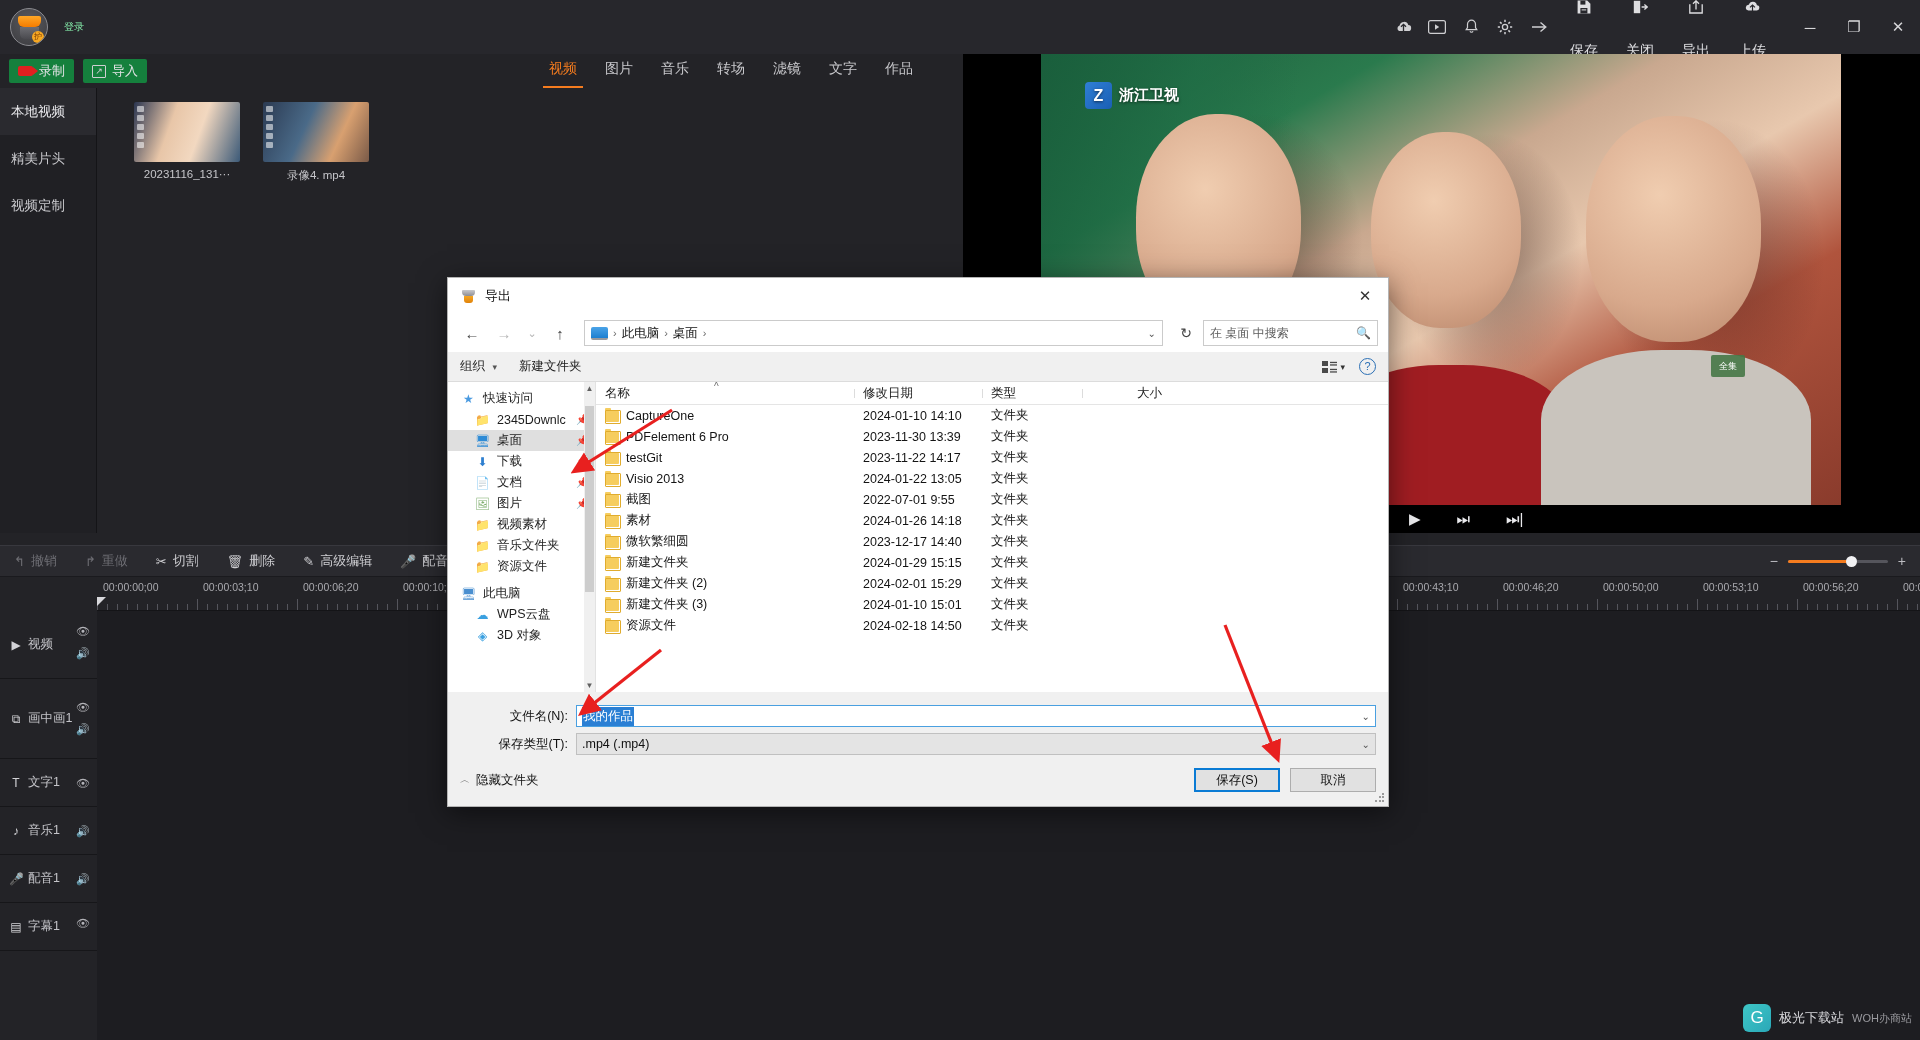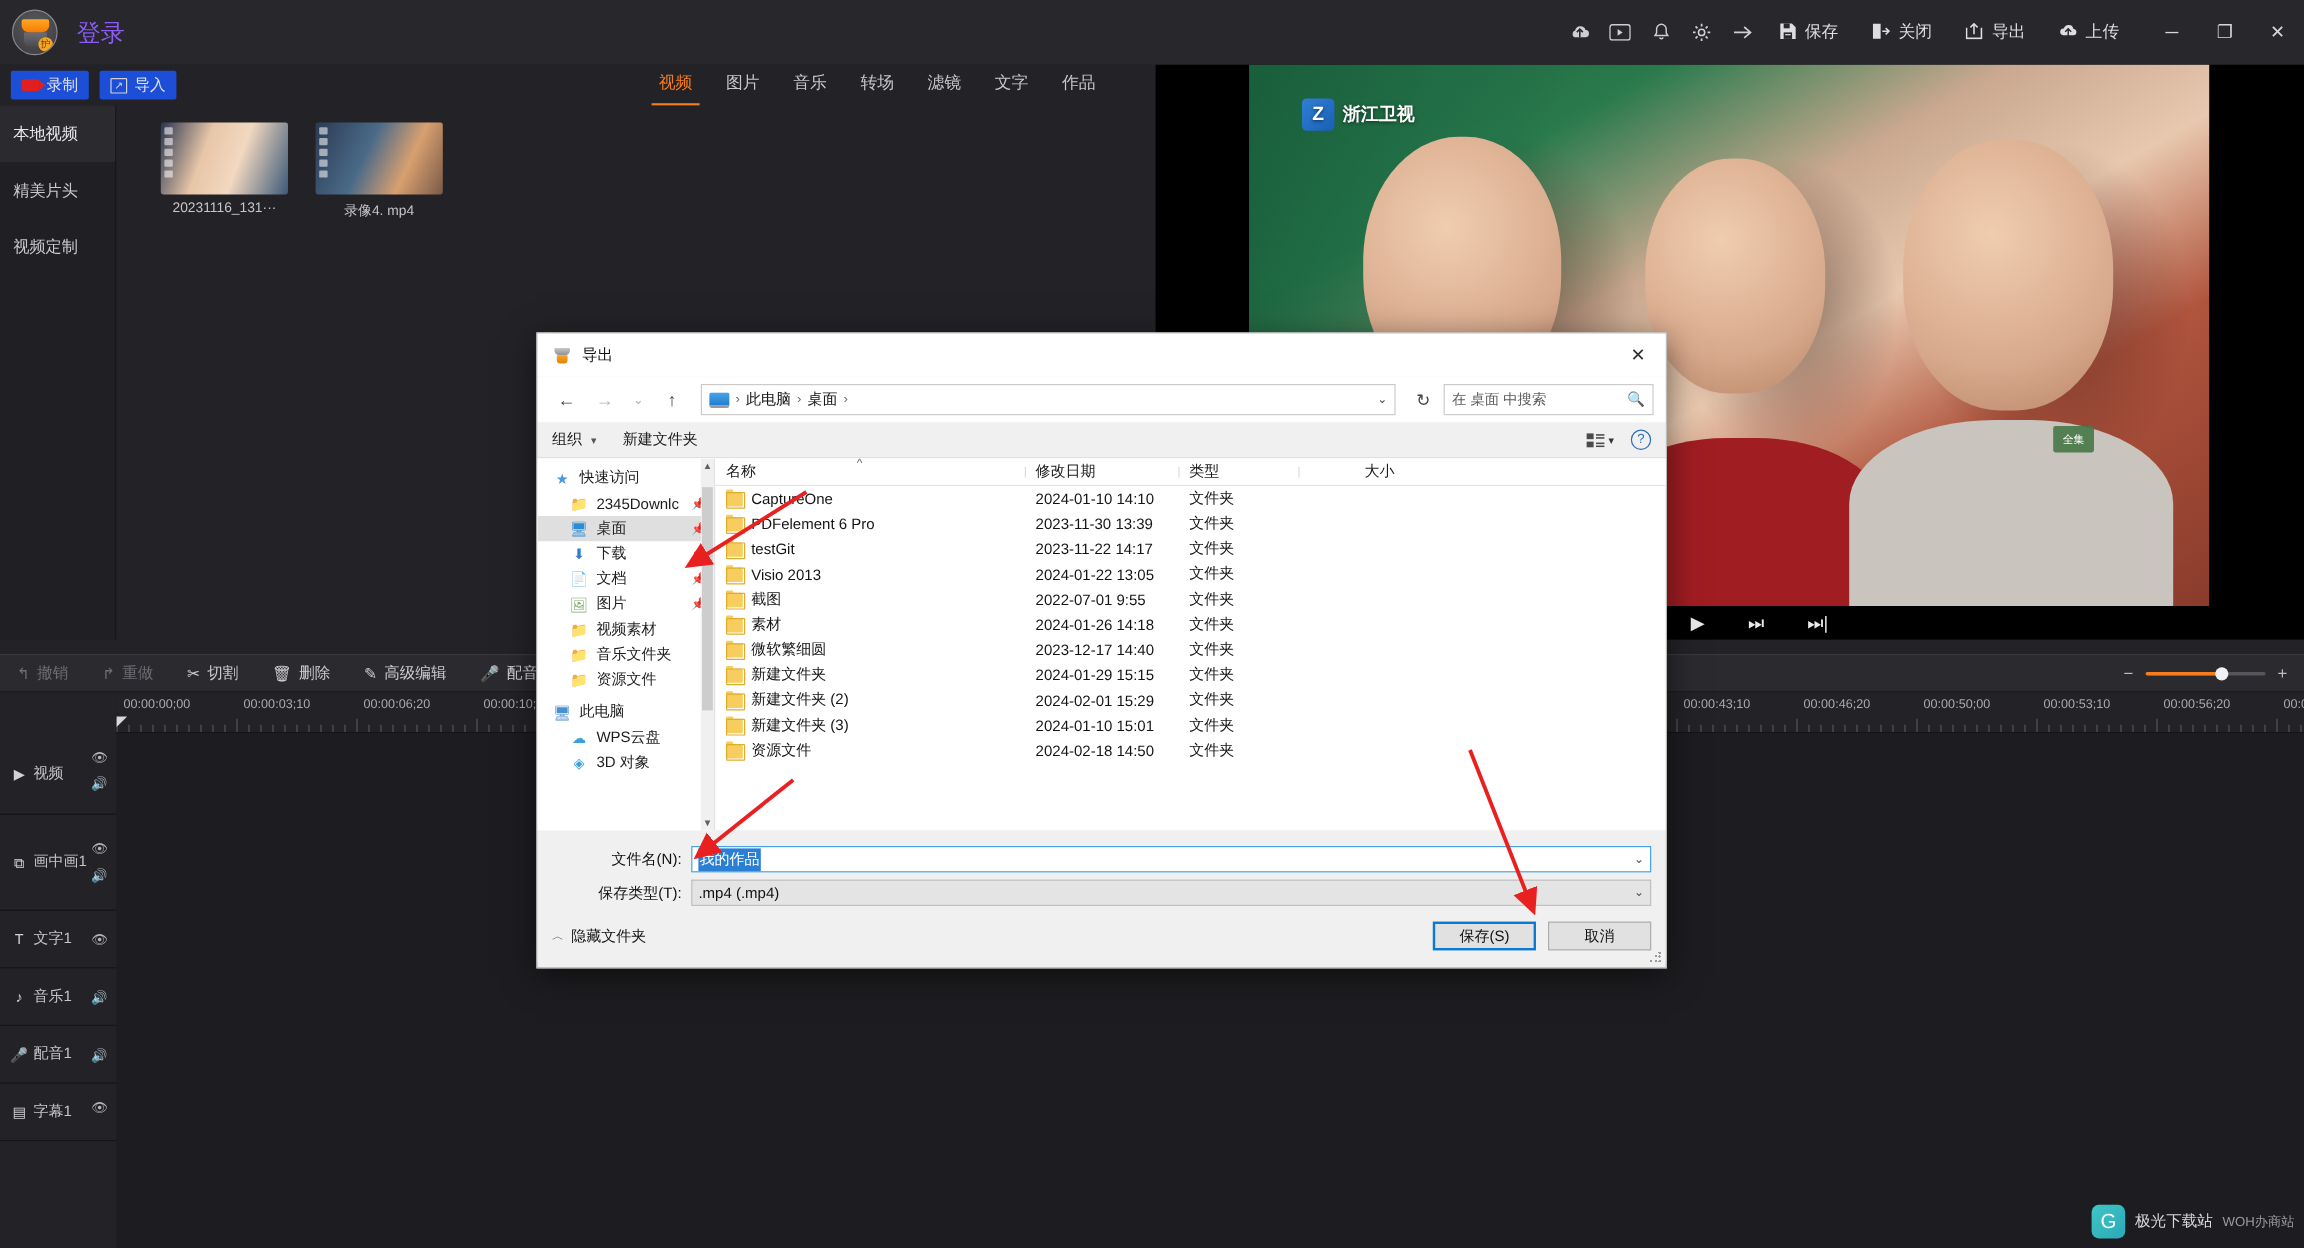--- a/index.html
+++ b/index.html
@@ -35,7 +35,7 @@
     border-radius: 50%; background: #f7a823;
     font-size: 8px; color: #7a3c00; text-align: center; line-height: 12px;
   }
-  .login-text { margin-left: 16px; color: #8b5cf6; font-size: 20px; }
+  .login-text { margin-left: 16px; color: #86efac; font-size: 10px; }
   .topbar-right {
     margin-left: auto; display: flex; align-items: center; height: 54px;
   }

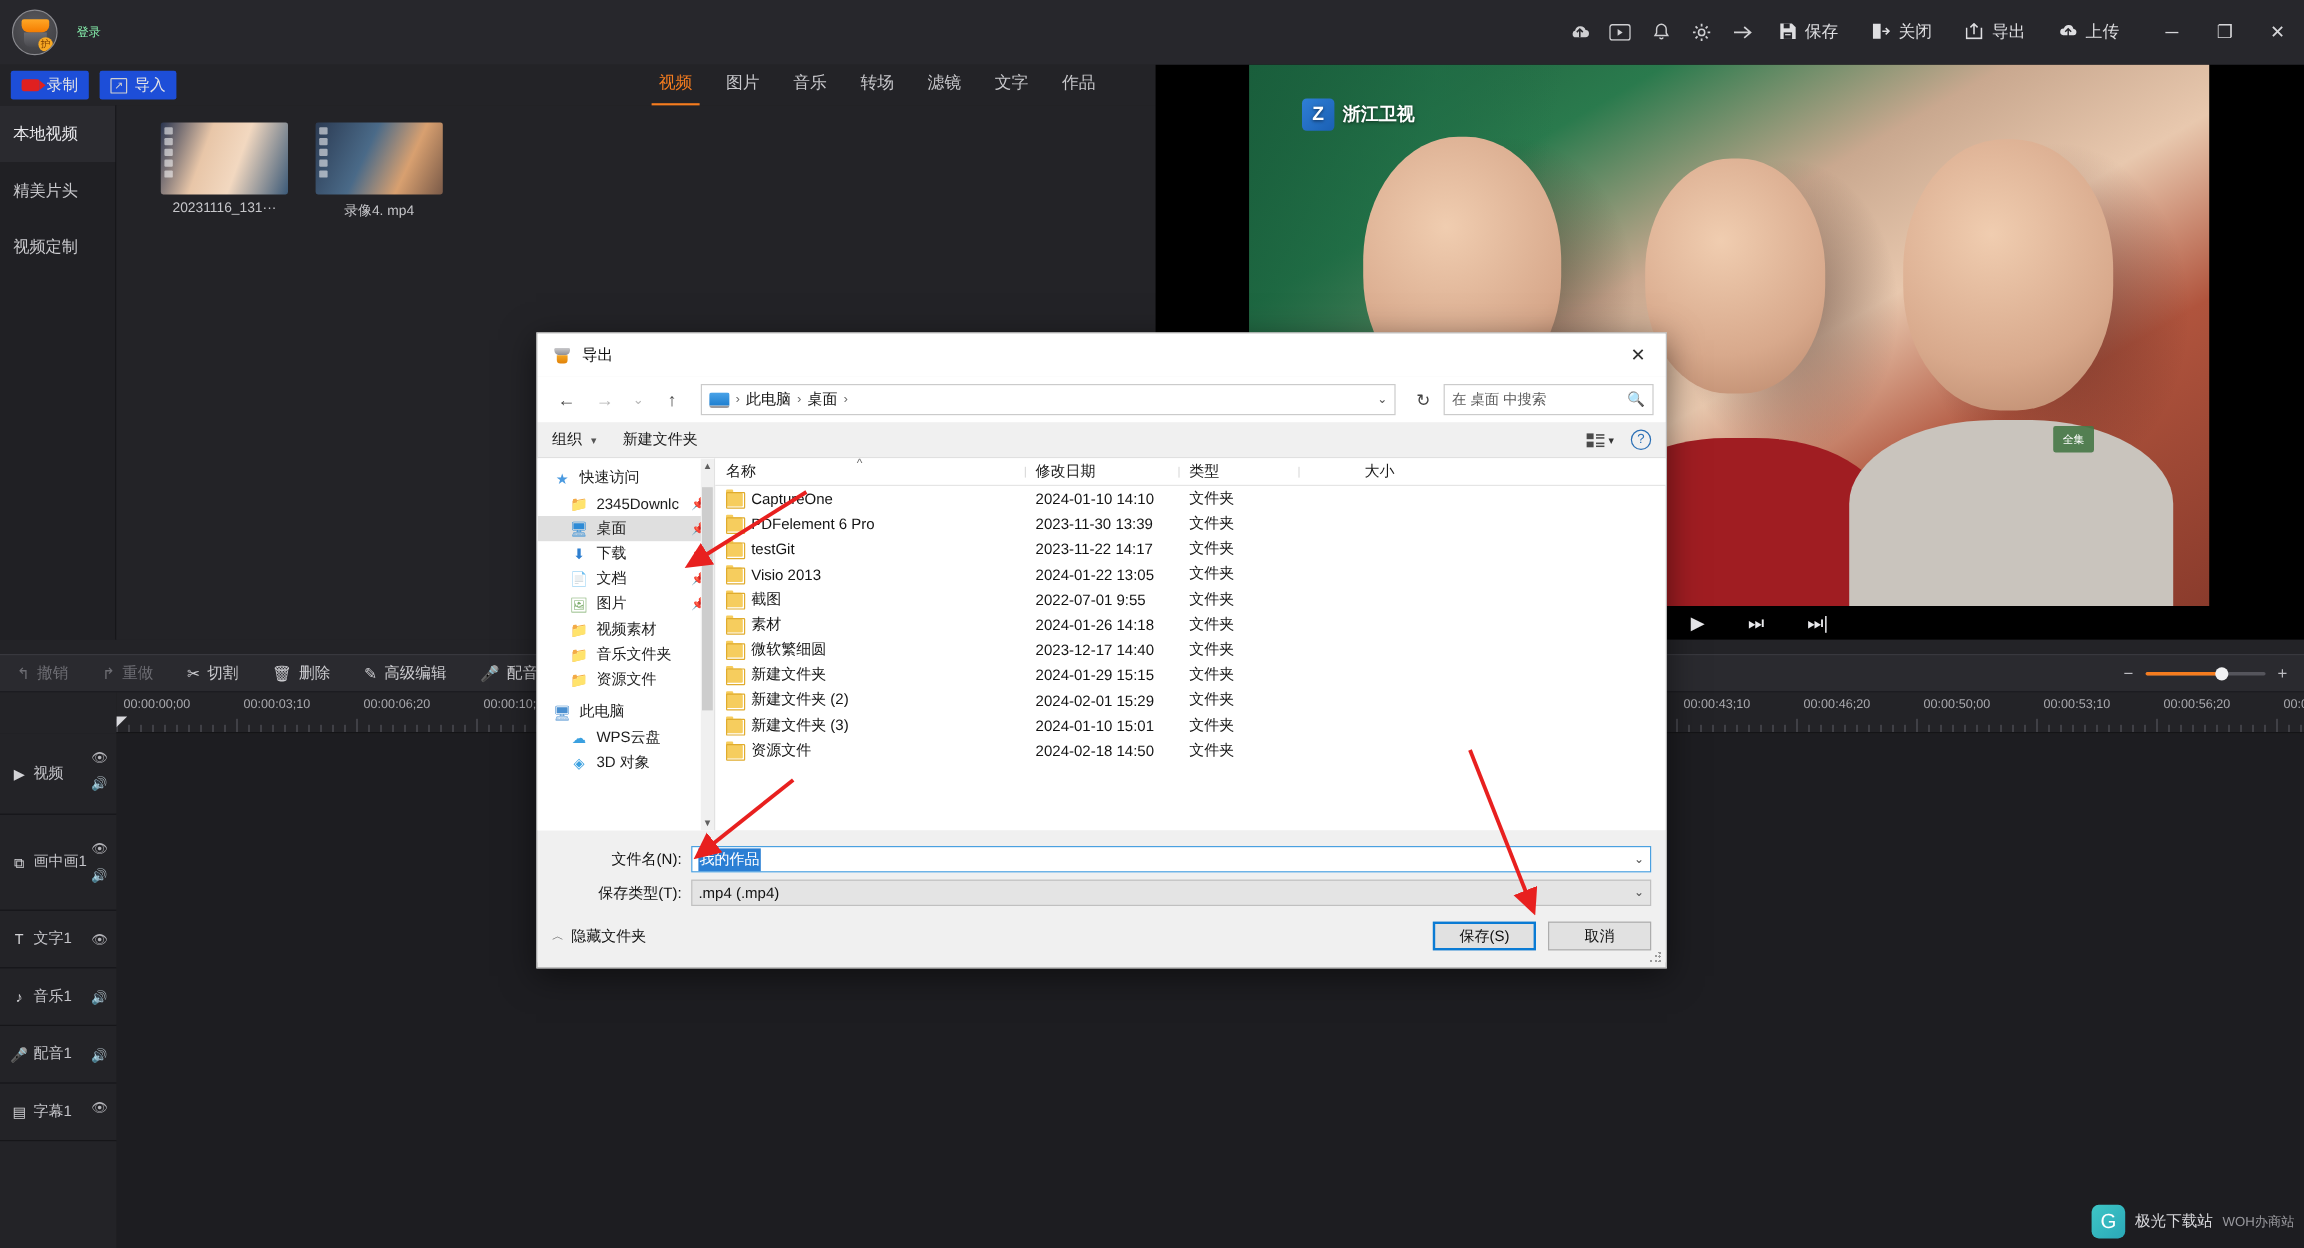--- a/index.html
+++ b/index.html
@@ -44,8 +44,8 @@
     justify-content: center; color: #cfcfd2;
   }
   .tb-item {
-    display: flex; align-items: center; gap: 7px; color: #dedee1;
-    font-size: 14px; padding: 0 14px; height: 54px;
+    display: flex; align-items: center; gap: 25px; color: #dedee1;
+    font-size: 14px; padding: 0 14px; height: 54px; flex-direction: column;
   }
   .tb-item .glyph { font-size: 14px; display: inline-block; }
   .winbtns { display: flex; height: 54px; margin-left: 8px; }

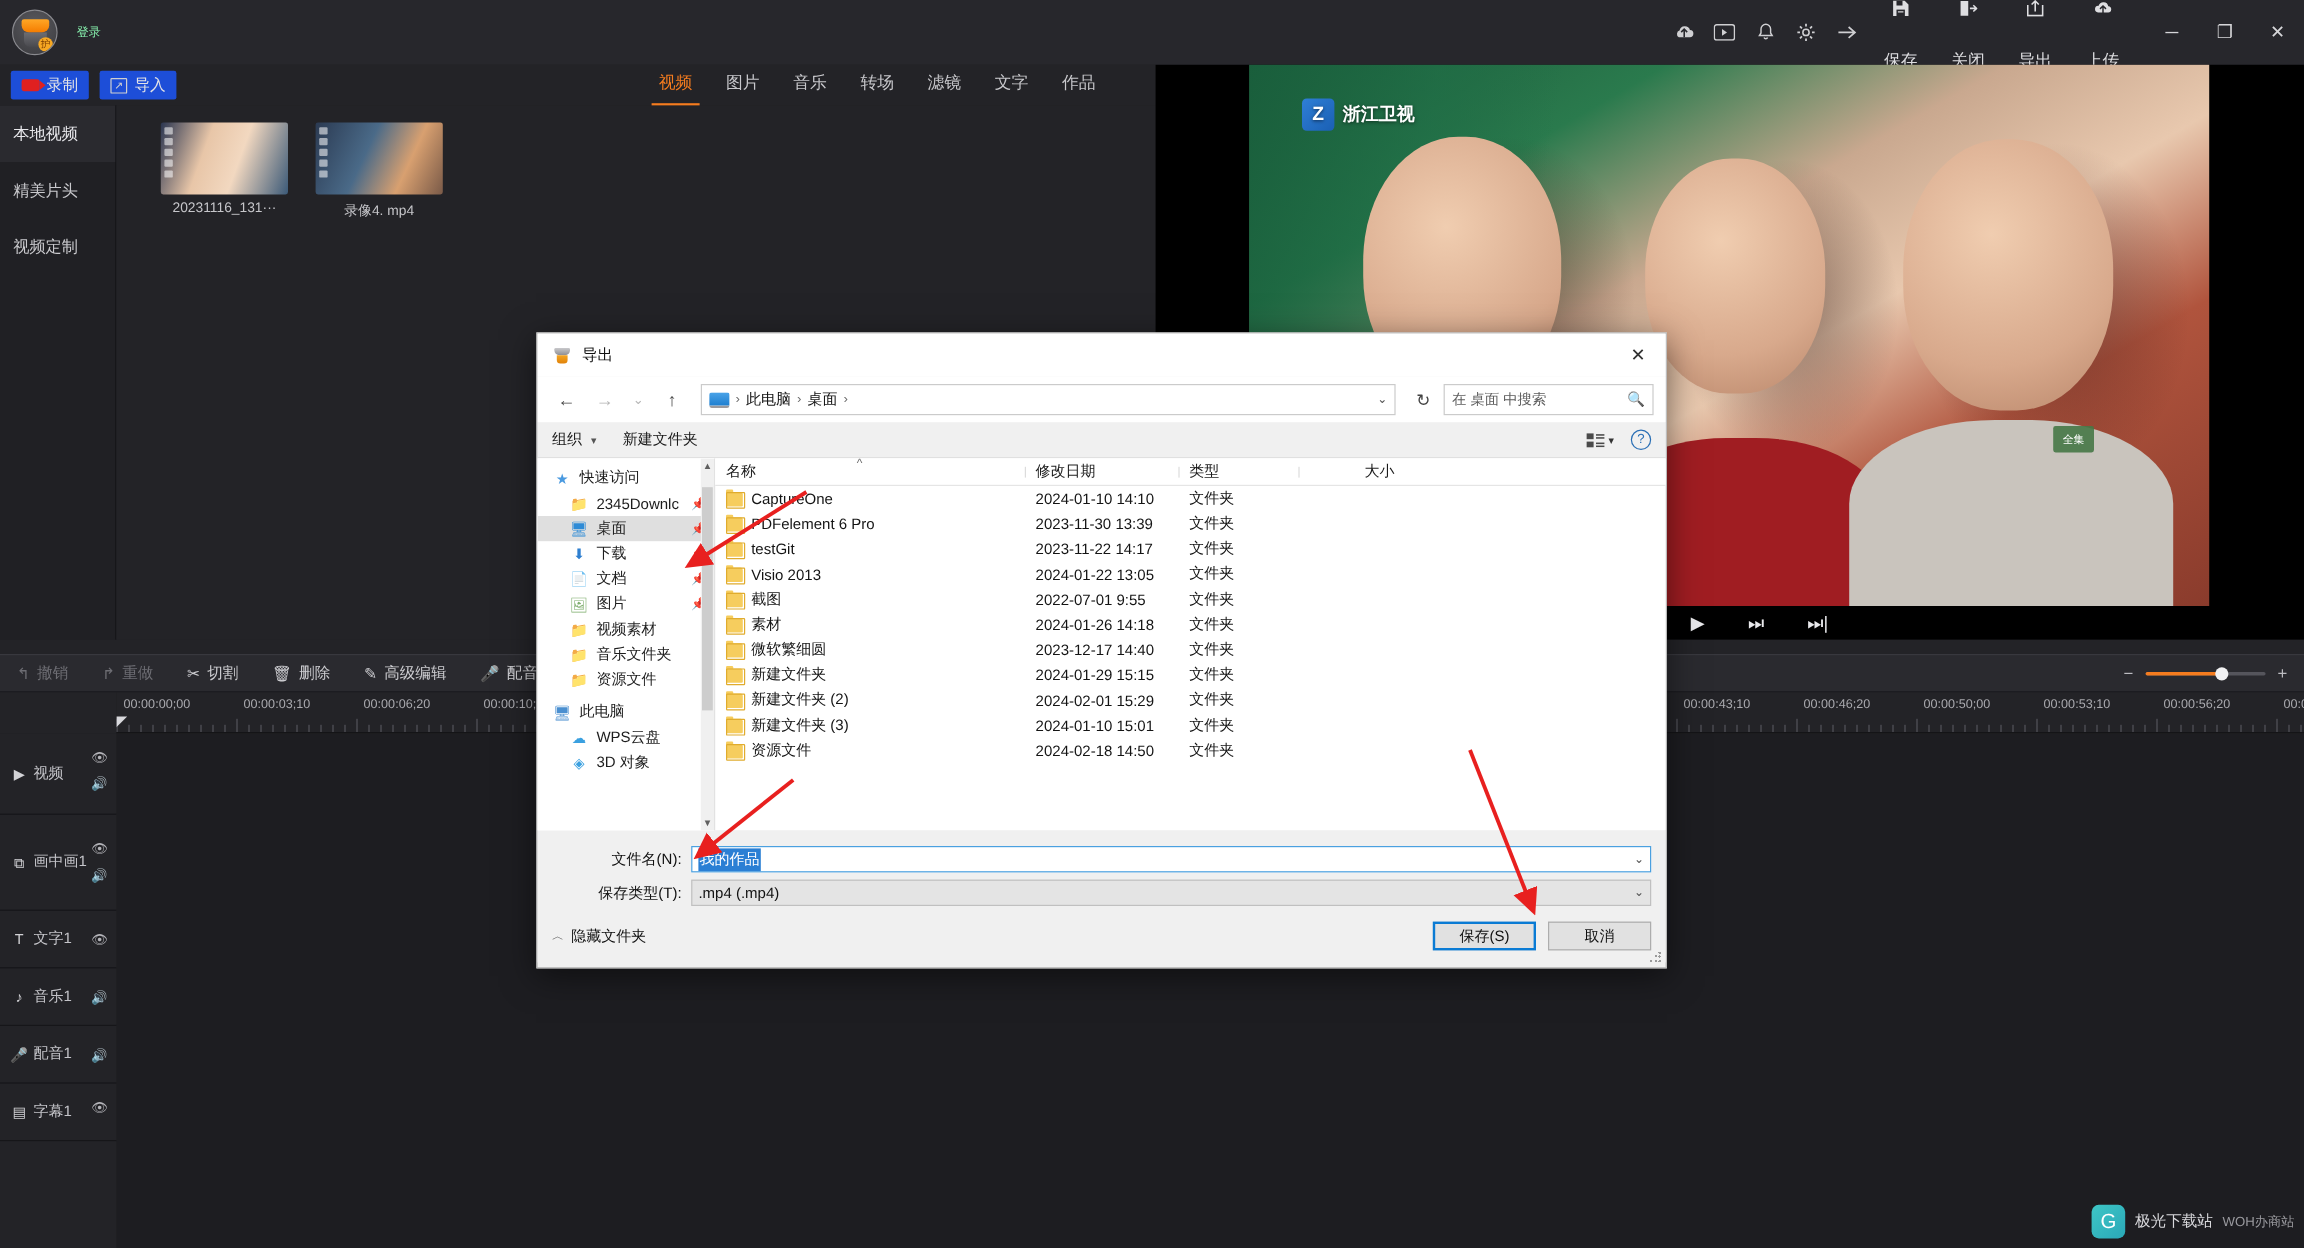--- a/index.html
+++ b/index.html
@@ -61,7 +61,7 @@
   }
   .btn-dark {
     display: flex; align-items: center; gap: 6px;
-    background: #1d4ed8; color: #e3e3e6; font-size: 13px;
+    background: #15803d; color: #e3e3e6; font-size: 13px;
     height: 24px; padding: 0 9px; margin-left: 9px; border-radius: 2px;
   }
   .cam-ico { width: 15px; height: 10px; background: #e02020; border-radius: 2px; position: relative; }

